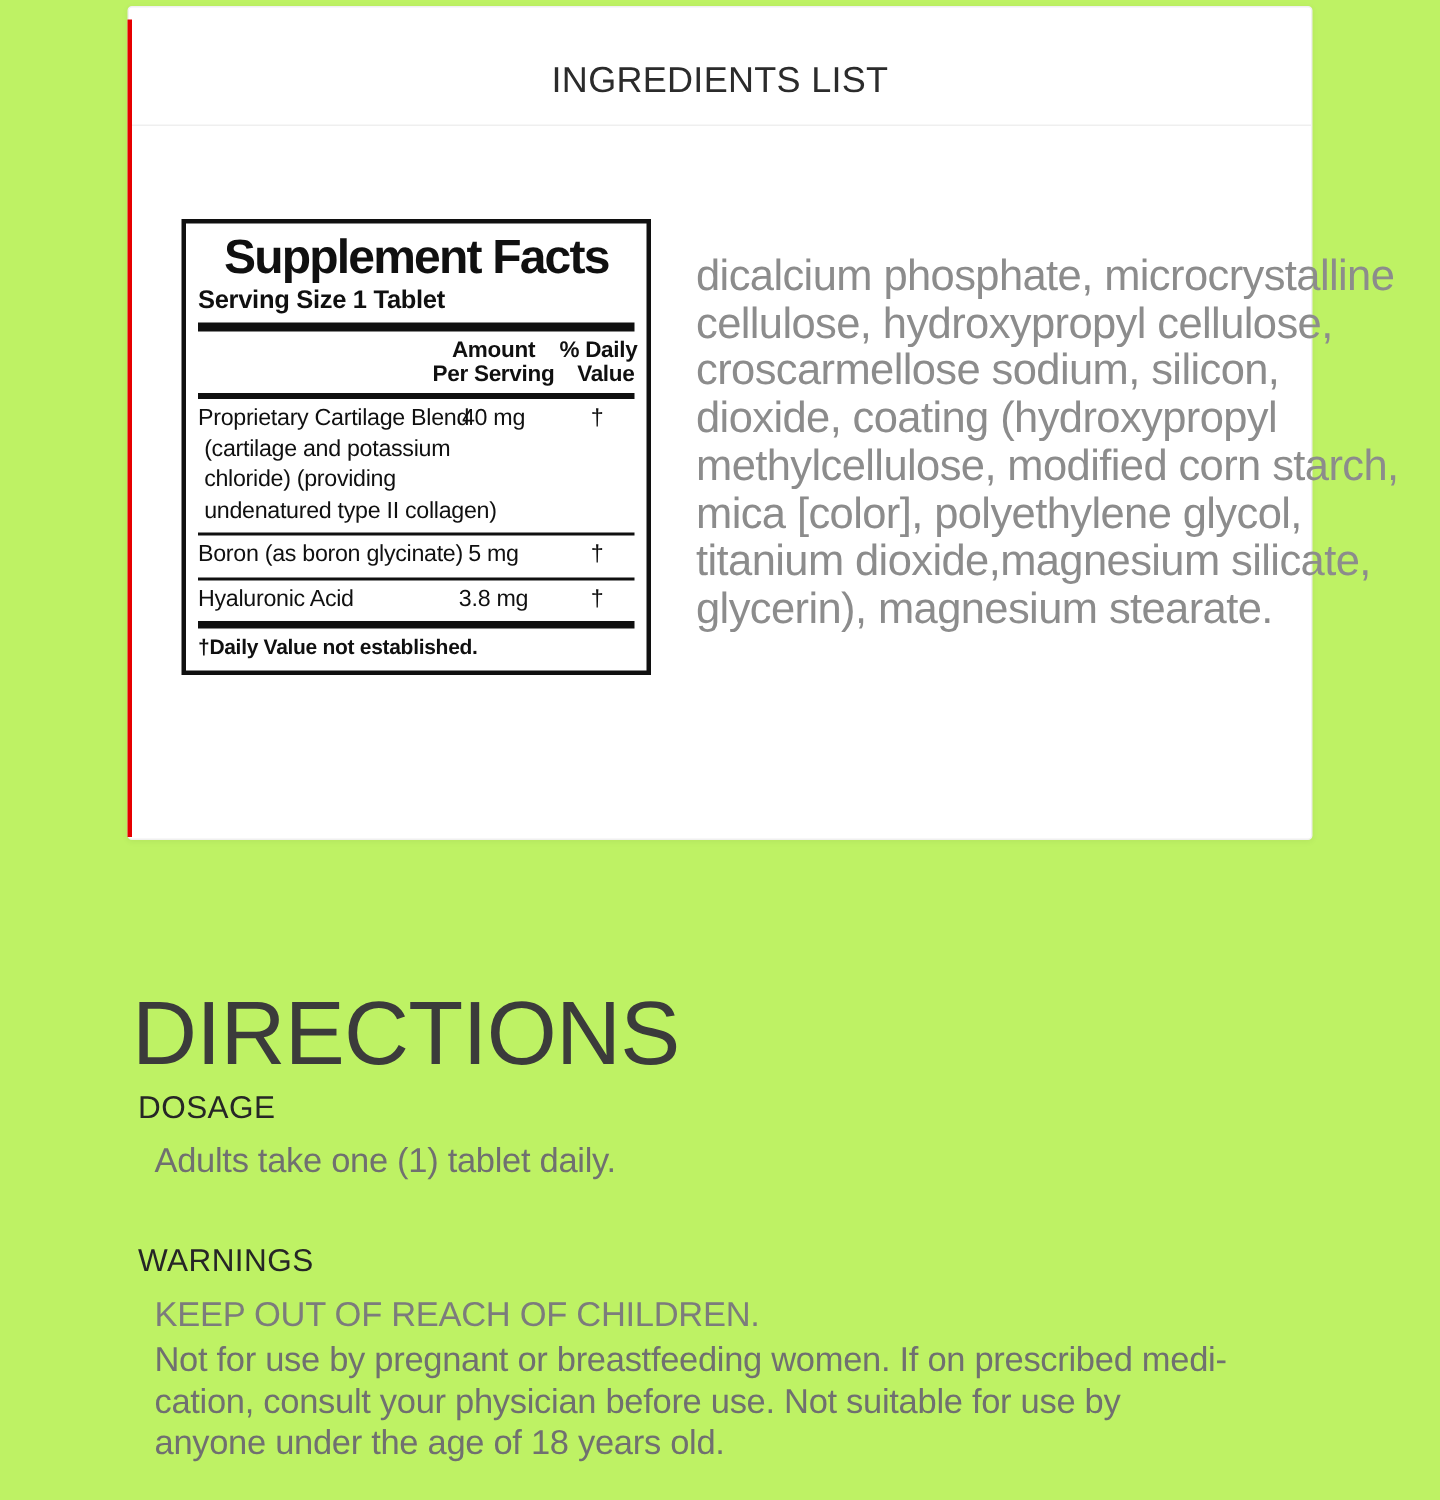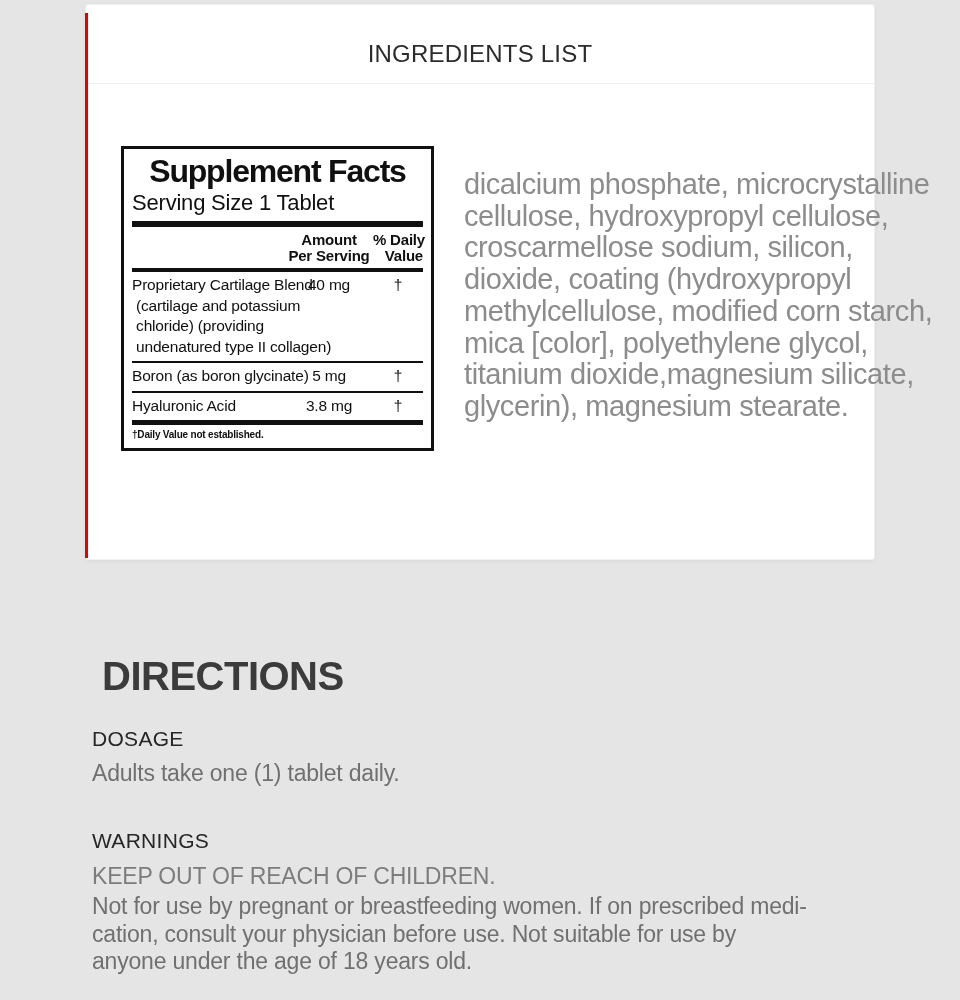--- a/index.html
+++ b/index.html
@@ -8,7 +8,7 @@
     width:960px; height:1000px; position:relative; overflow:hidden;
     font-family:"Liberation Sans", sans-serif; color:#222;
   }
-  .page { position:absolute; inset:0; background:#e5e5e5; }
+  .page { position:absolute; inset:0; background:#bef264; }
 
   
   .card {

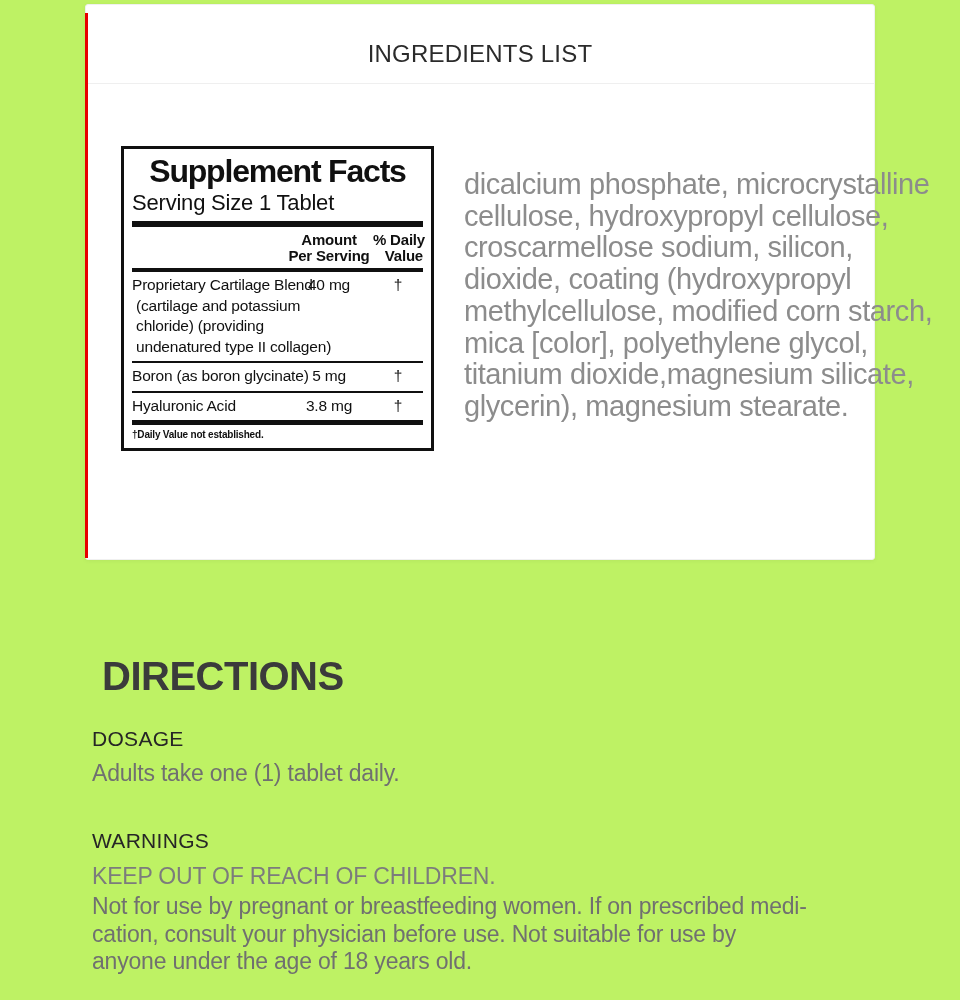--- a/index.html
+++ b/index.html
@@ -39,7 +39,7 @@
     font-size:32px; line-height:34px; font-weight:800;
     letter-spacing:-1.2px; white-space:nowrap;text-align:center;
   }
-  .sf-serving { font-size:22px; font-weight:400; margin-top:2px; letter-spacing:-0.2px; }
+  .sf-serving { font-size:17px; font-weight:700; margin-top:2px; letter-spacing:-0.2px; }
   .sf-bar6 { height:6px; background:#101010; margin-top:5px; }
   .sf-bar4 { height:4px; background:#101010; }
   .sf-bar5 { height:5px; background:#101010; }

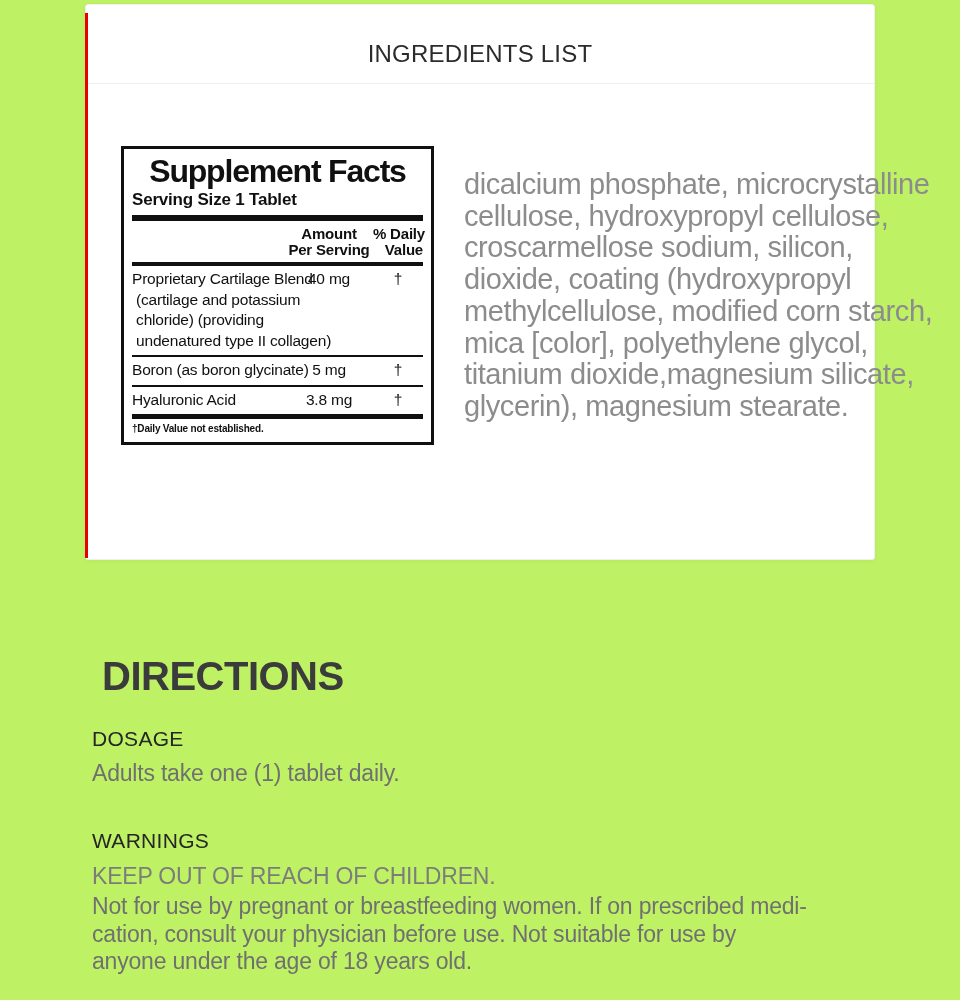--- a/index.html
+++ b/index.html
@@ -59,7 +59,7 @@
   .sf-name { flex:1; white-space:pre; min-width:0; }
   .sf-amt  { width:88px; text-align:center; white-space:nowrap; }
   .sf-dv   { width:50px; text-align:center; }
-  .sf-footnote { font-size:10px; font-weight:600; padding:4px 0 2px 0; letter-spacing:-0.2px; }
+  .sf-footnote { font-size:14px; font-weight:600; padding:4px 0 2px 0; letter-spacing:-0.2px; }
 
   
   .ingredients-text {

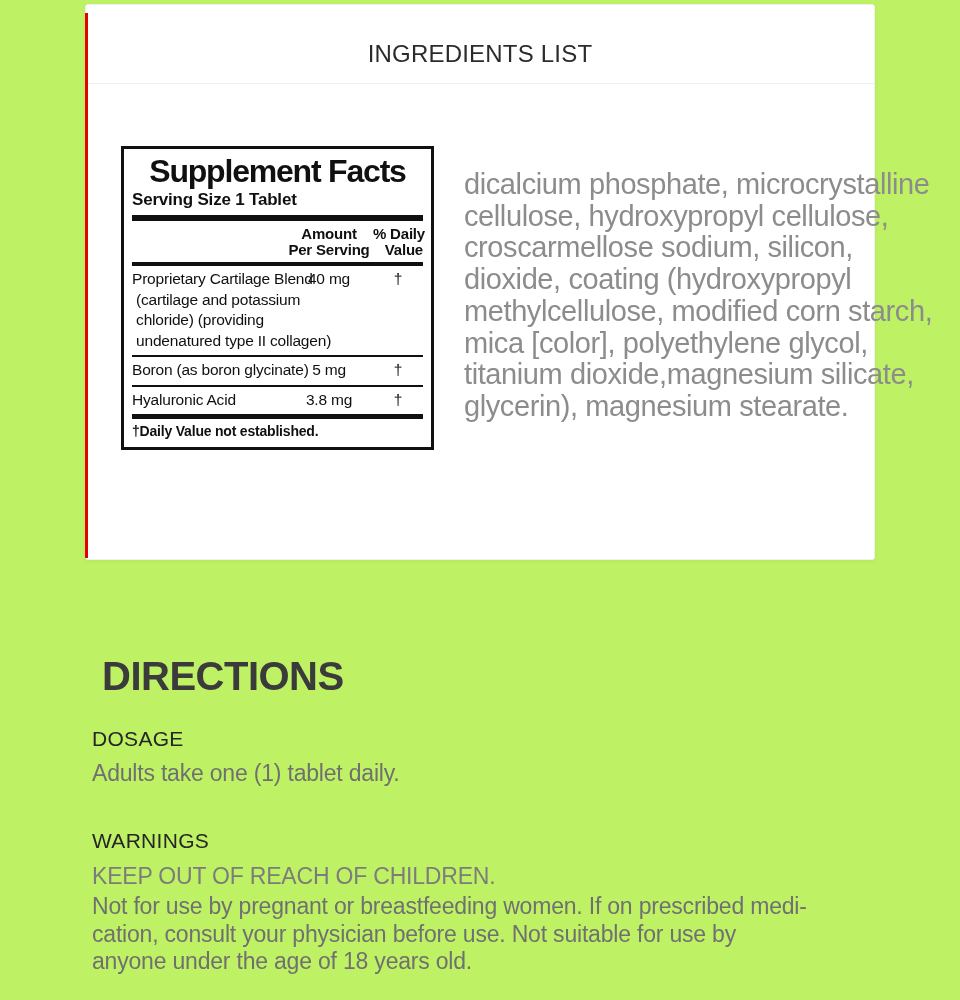--- a/index.html
+++ b/index.html
@@ -70,8 +70,8 @@
 
   
   .directions-title {
-    position:absolute; left:102px; top:654px;
-    font-size:40px; font-weight:700; color:#3b3b3b; letter-spacing:-0.5px;
+    position:absolute; left:88px; top:654px;
+    font-size:60px; font-weight:400; color:#3b3b3b; letter-spacing:-0.5px;
   }
   .sub-heading {
     position:absolute; left:92px;

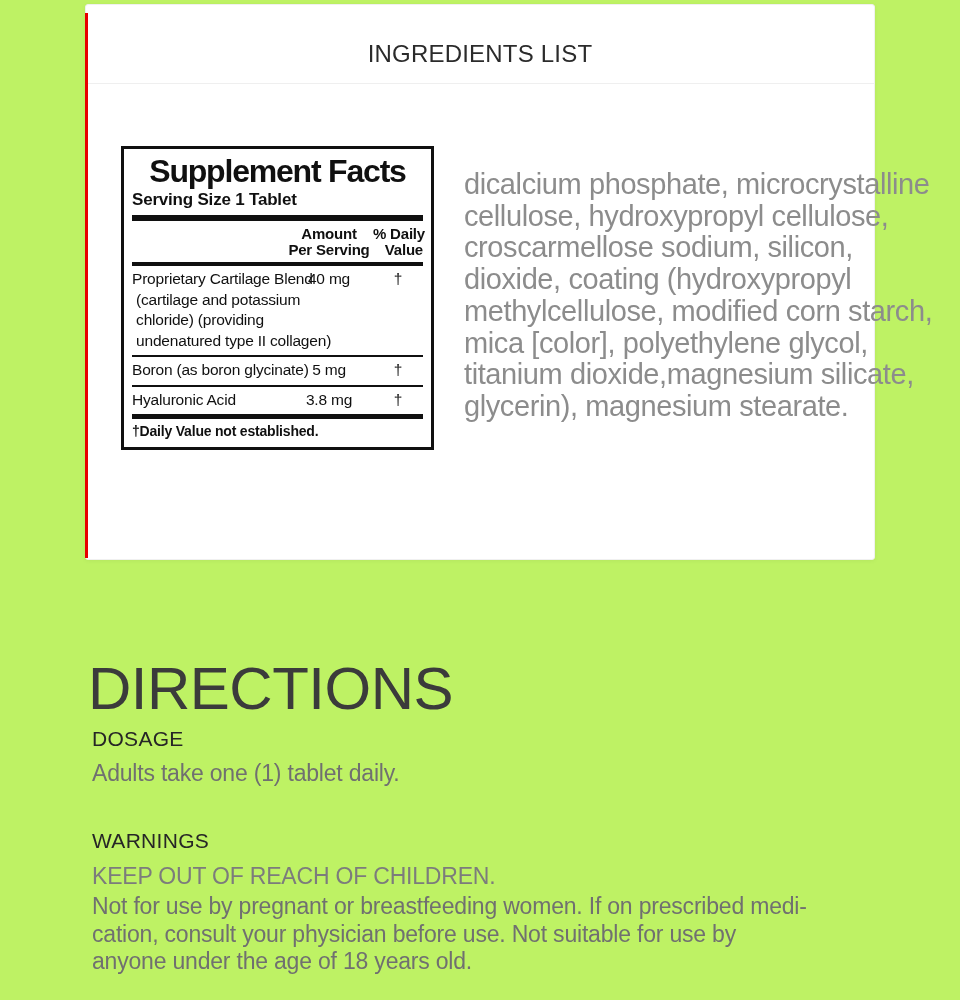--- a/index.html
+++ b/index.html
@@ -80,7 +80,7 @@
   .dosage-heading { top:727px; }
   .warnings-heading { top:829px; }
   .body-text {
-    position:absolute; left:92px;
+    position:absolute; left:103px;
     font-size:23px; color:#707070; letter-spacing:-0.2px; white-space:pre;
   }
   .dosage-text { top:760px; }

